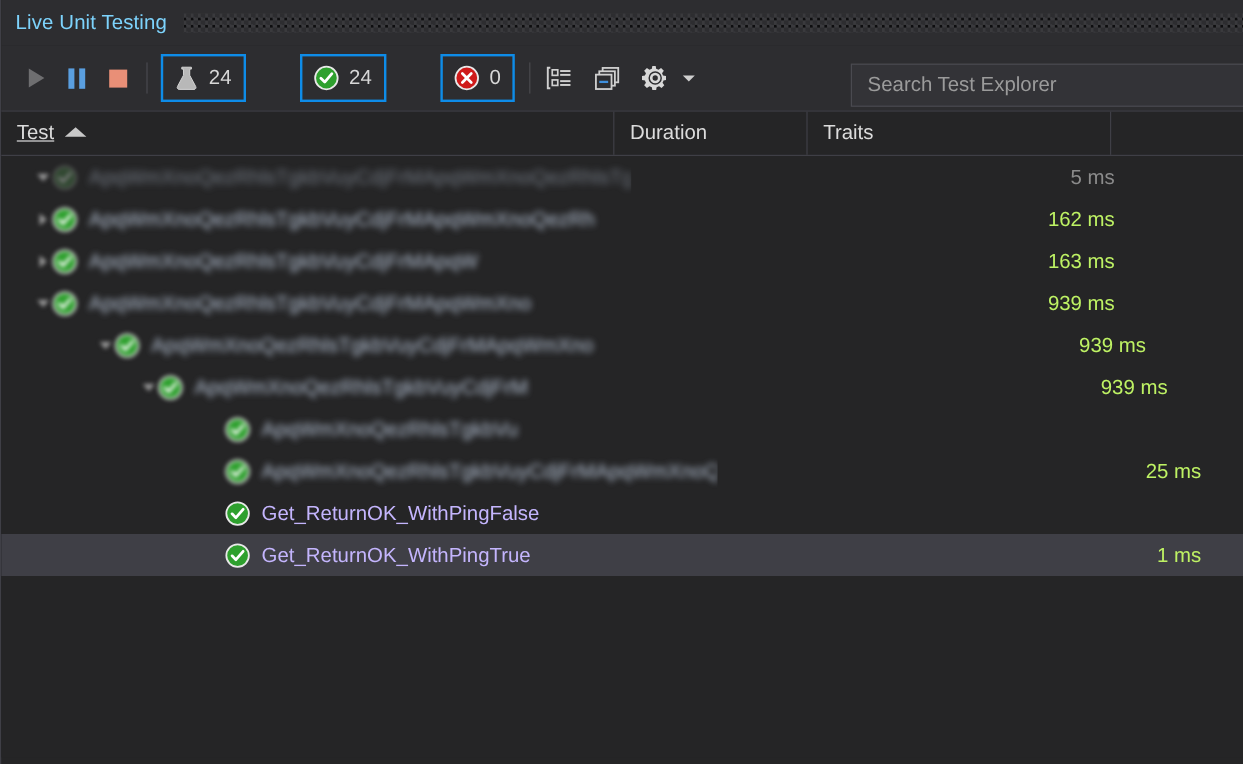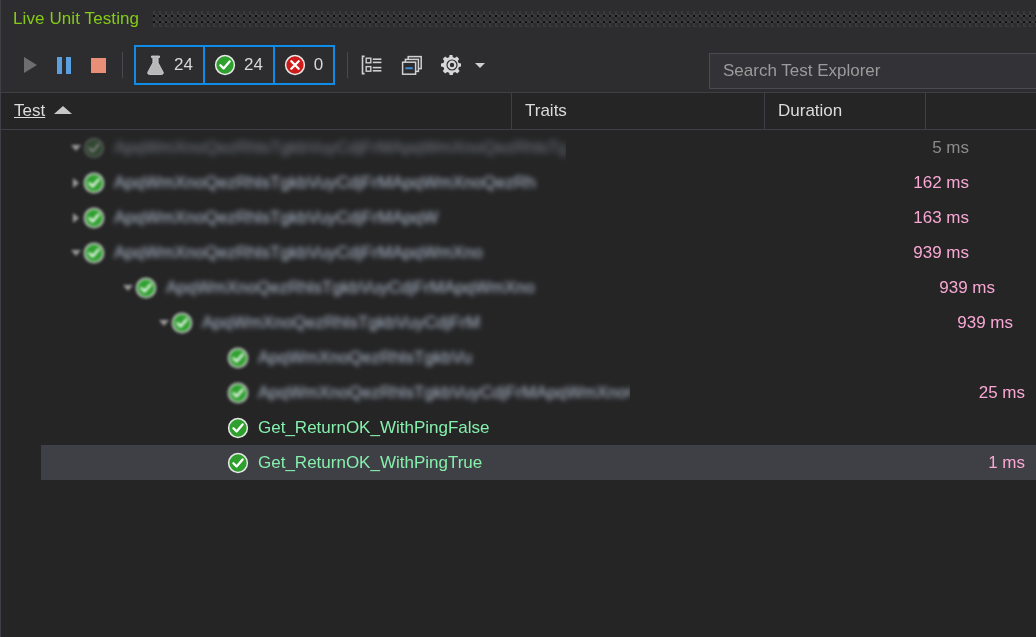--- a/index.html
+++ b/index.html
@@ -35,7 +35,7 @@
   }
   .titlebar-text {
     font-size: 17px;
-    color: #84cc16;
+    color: #7dd3fc;
     letter-spacing: 0.1px;
     white-space: nowrap;
   }

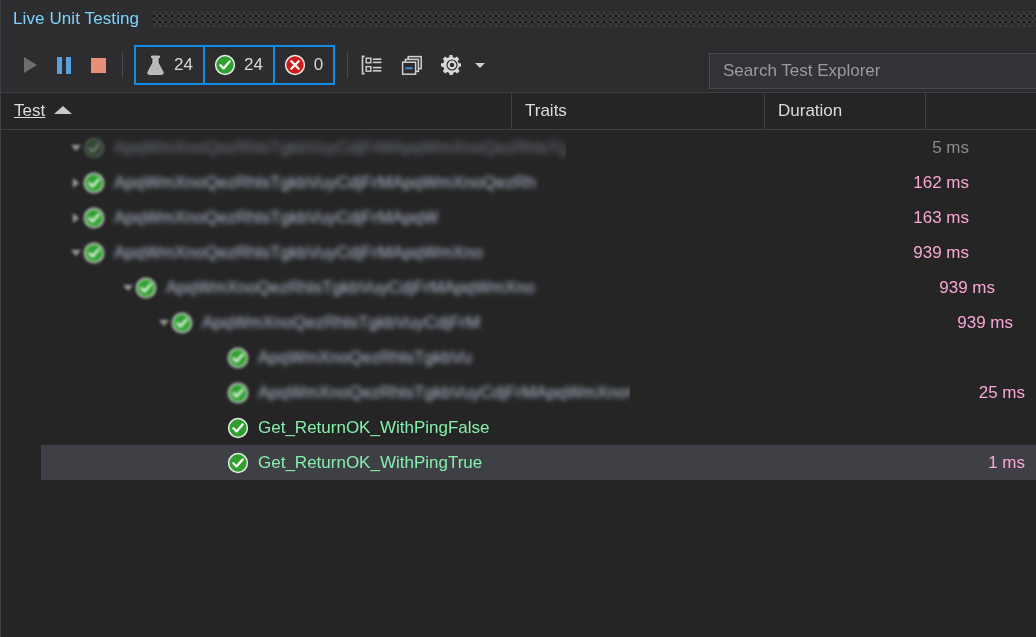--- a/index.html
+++ b/index.html
@@ -103,6 +103,7 @@
     align-items: flex-start;
     flex: 0 0 auto;
     margin-left: 4px;
+    gap: 47px;
   }
   .counter {
     height: 40px;

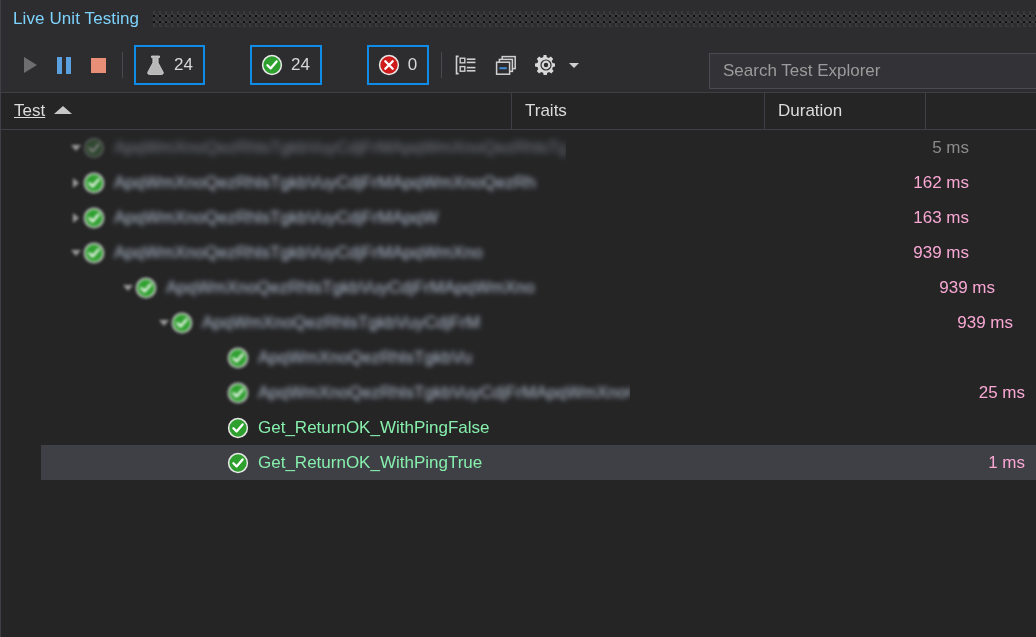--- a/index.html
+++ b/index.html
@@ -398,11 +398,11 @@
       <span>Test</span>
       <span class="sort-asc"></span>
     </div>
+    <div class="cell c-duration">
+      <span>Duration</span>
+    </div>
     <div class="cell c-traits">
       <span>Traits</span>
-    </div>
-    <div class="cell c-duration">
-      <span>Duration</span>
     </div>
     <div class="cell c-extra"></div>
   </div>

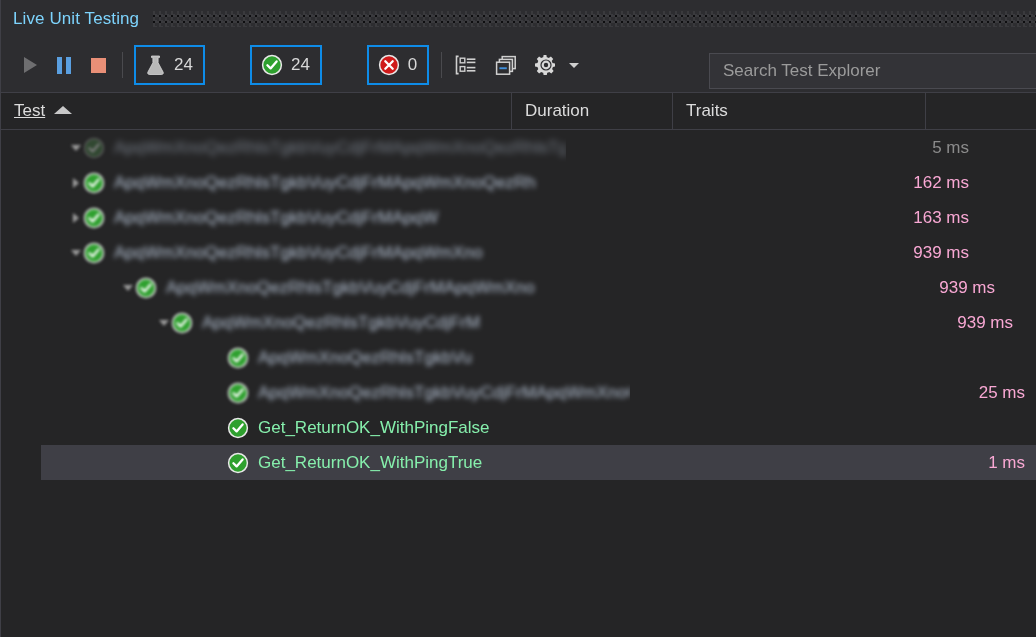--- a/index.html
+++ b/index.html
@@ -199,7 +199,7 @@
   }
 
   
-  .rows { position: relative; background: #252526; padding-left: 40px; }
+  .rows { position: relative; background: #252526; }
   .row {
     position: relative;
     height: 35px;

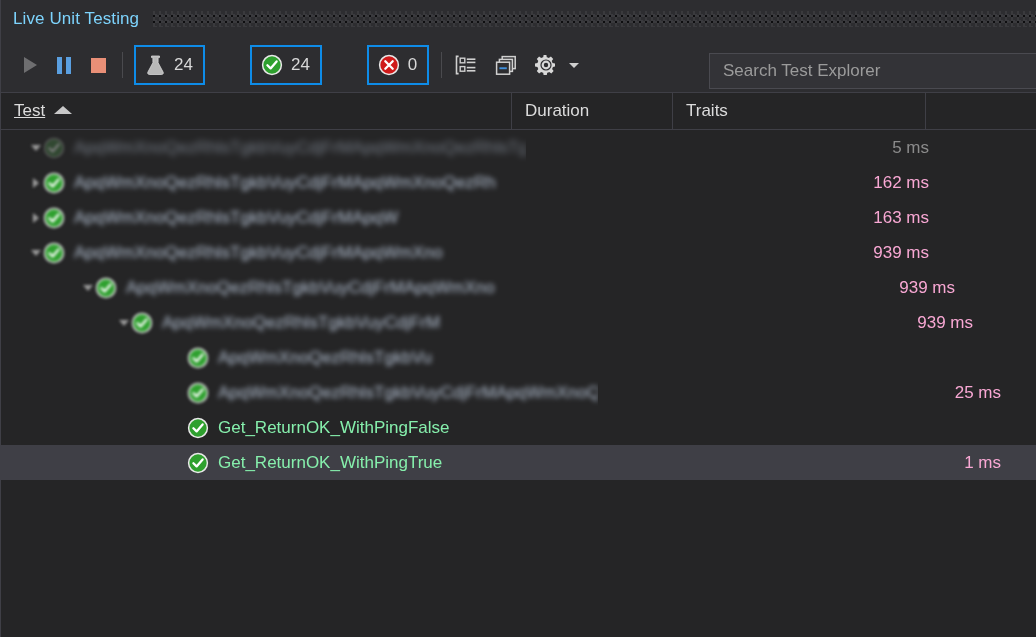--- a/index.html
+++ b/index.html
@@ -225,7 +225,7 @@
     padding-right: 11px;
     box-sizing: border-box;
     font-size: 17px;
-    color: #f9a8d4;
+    color: #bef264;
     white-space: nowrap;
   }
   .row.dim .dur-cell { color: #8b8b8b; }

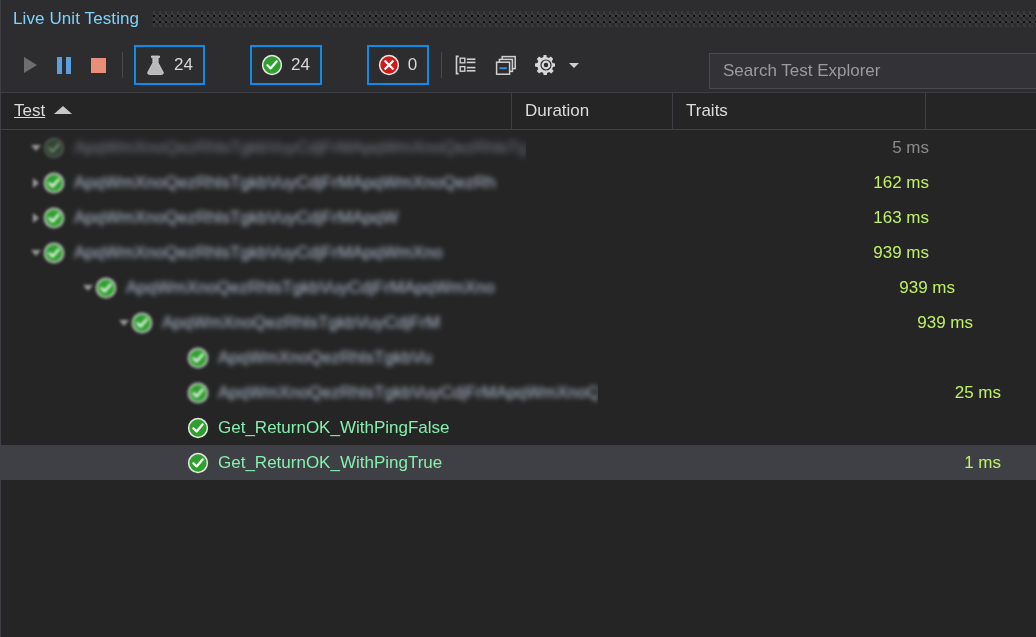--- a/index.html
+++ b/index.html
@@ -244,7 +244,7 @@
   }
   .row-label {
     font-size: 17px;
-    color: #86efac;
+    color: #c4b5fd;
     white-space: nowrap;
     margin-left: 9px;
     overflow: hidden;

